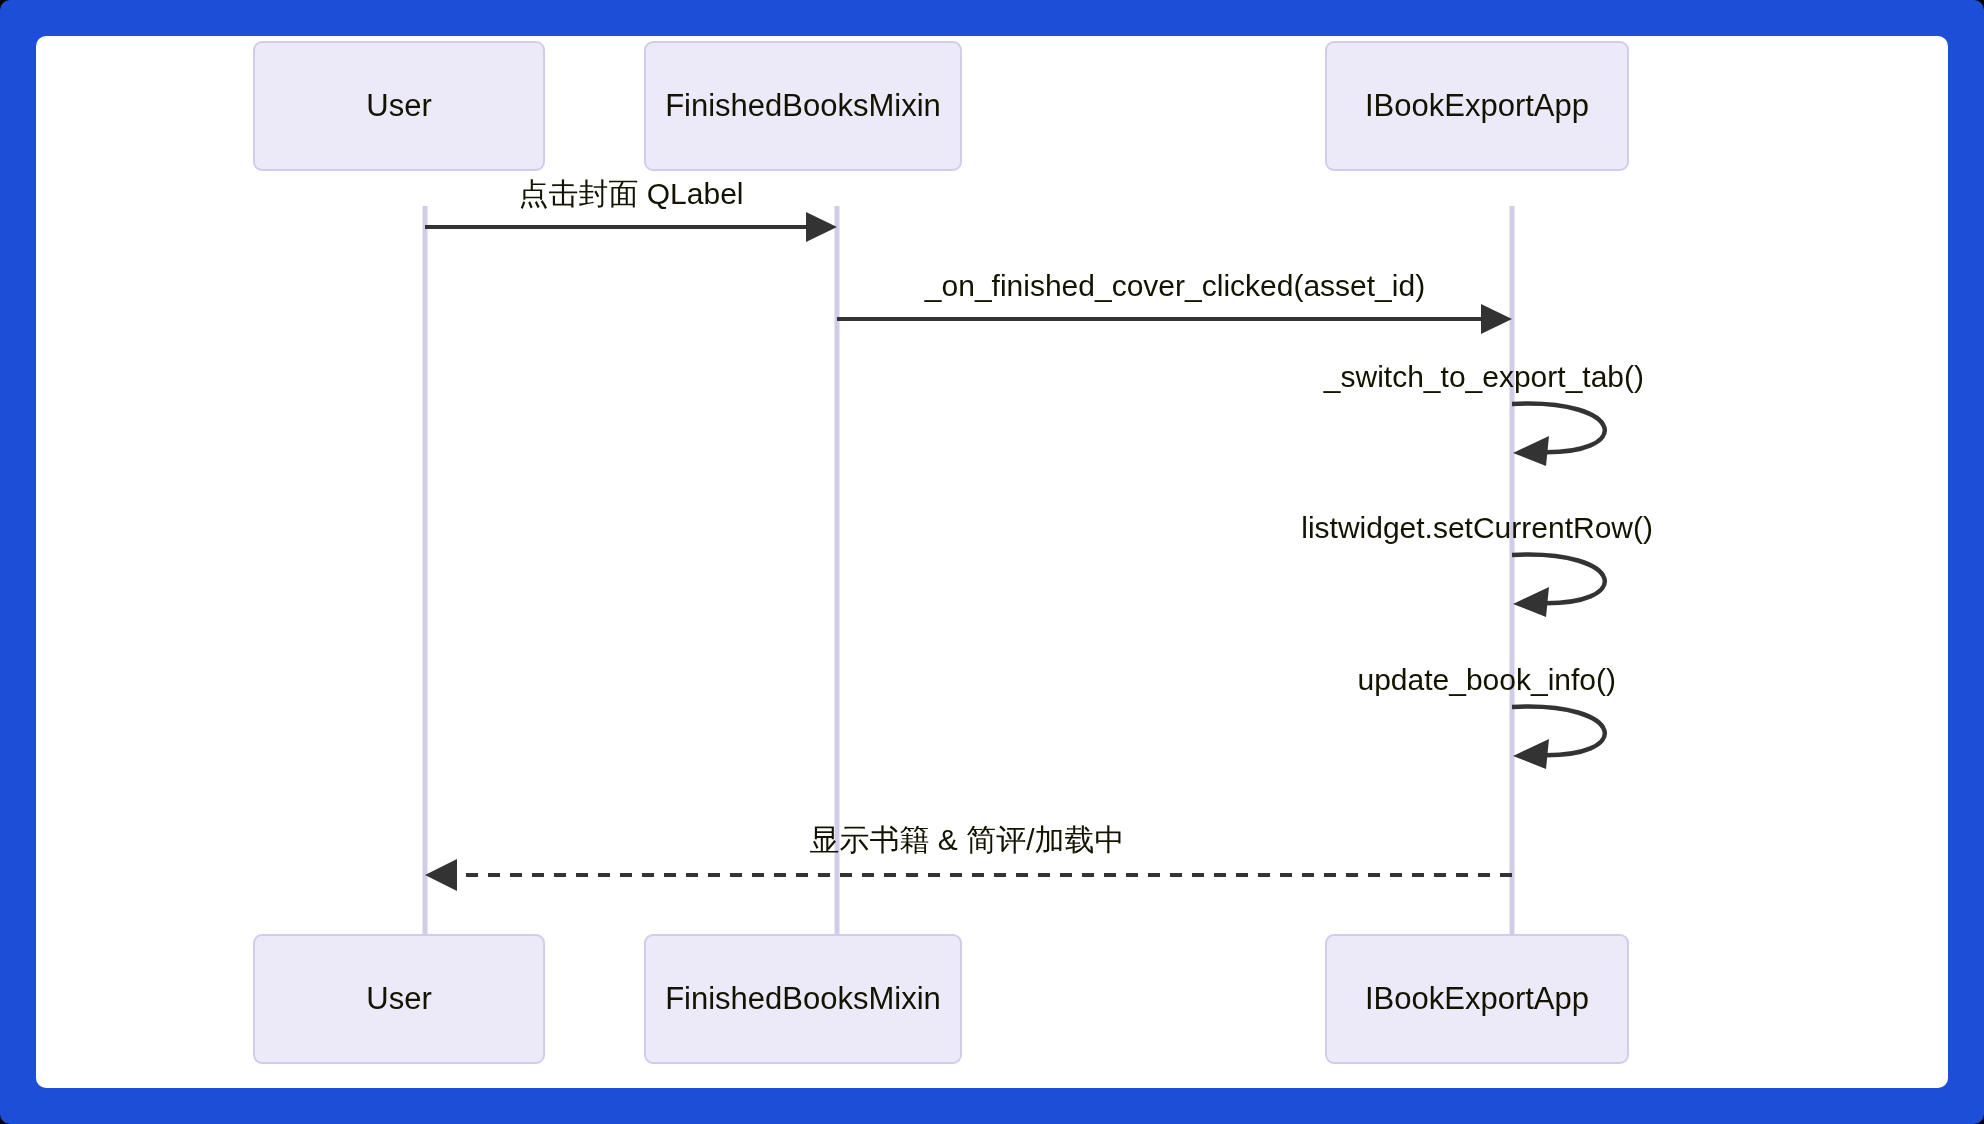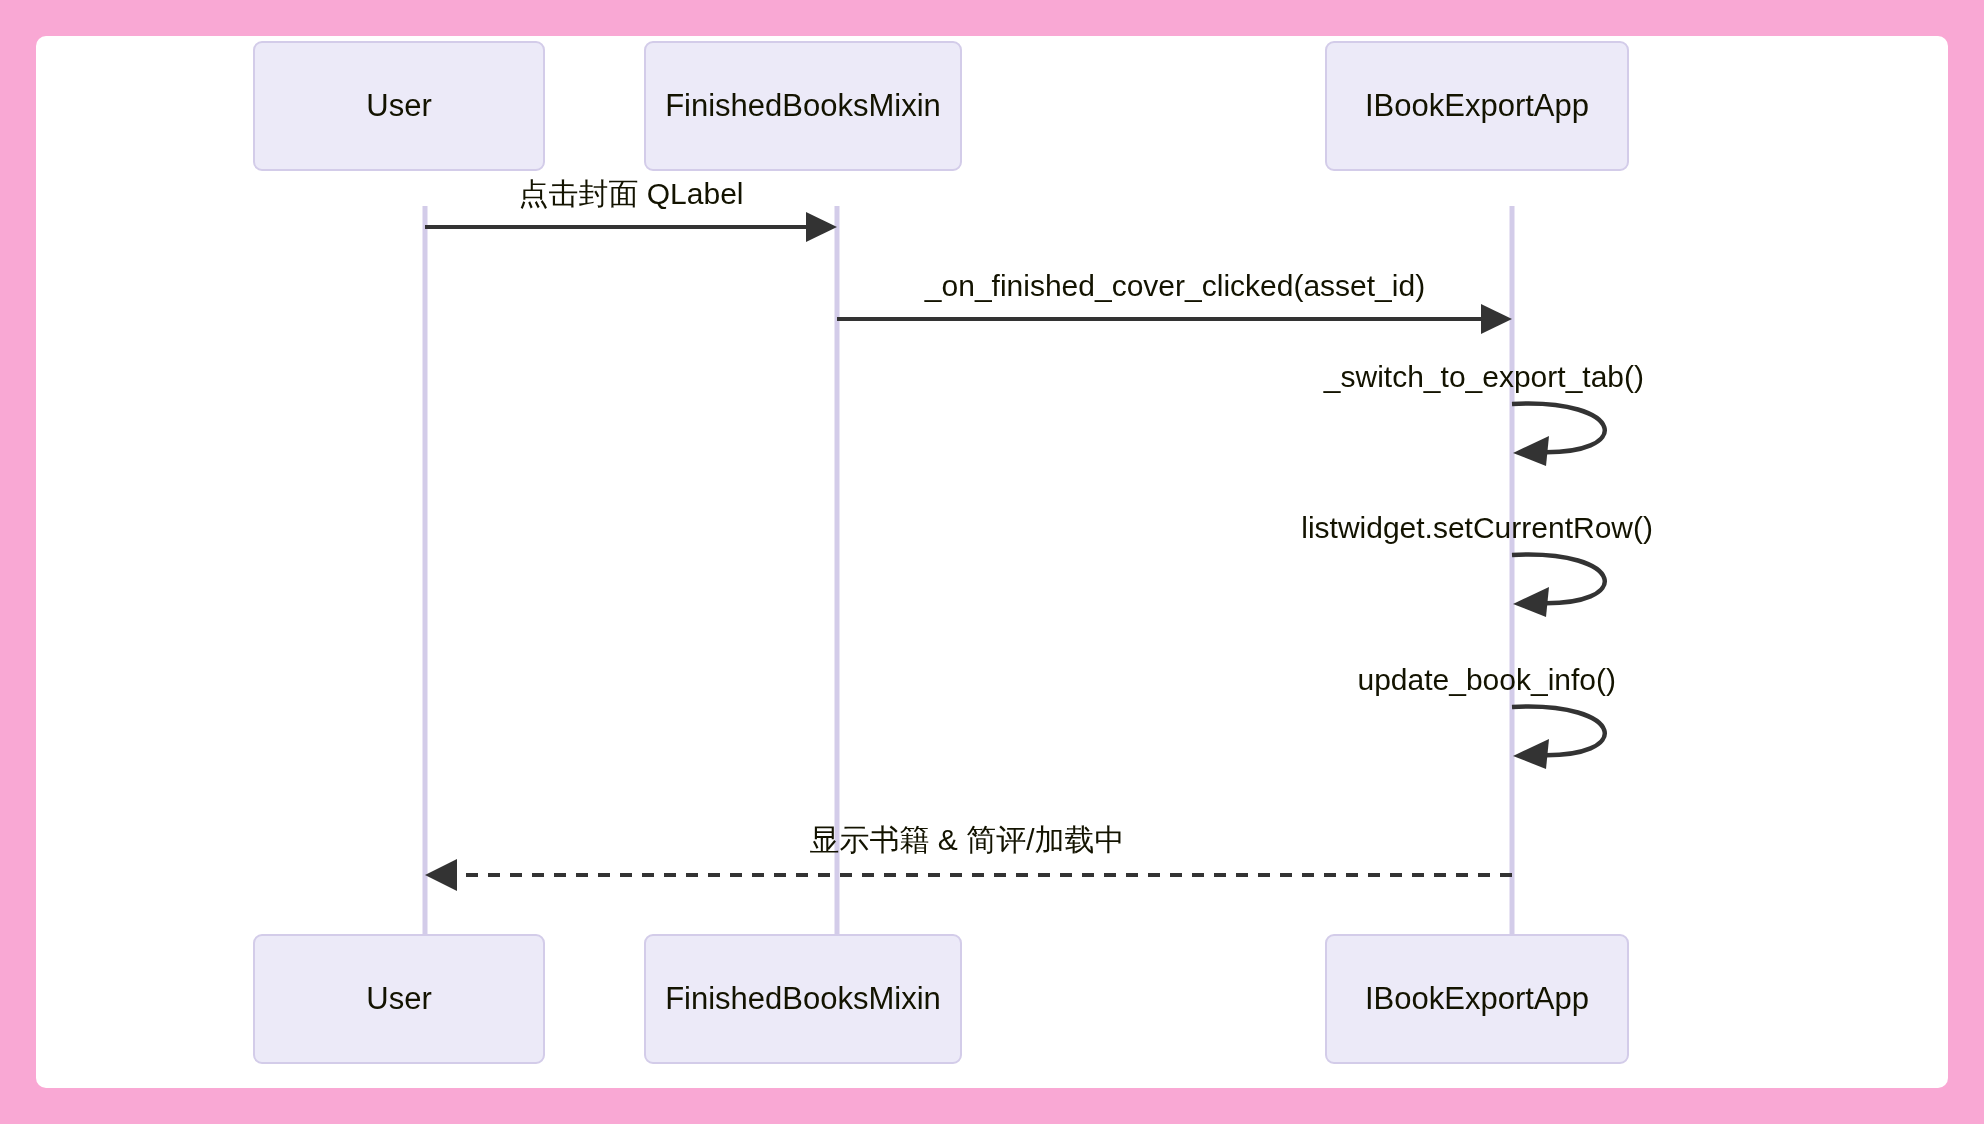--- a/index.html
+++ b/index.html
@@ -14,8 +14,9 @@
     position: relative;
     width: 1984px;
     height: 1124px;
-    background: #f9a8d4;
+    background: #1d4ed8;
     overflow: hidden;
+    border-radius: 10px;
   }
   #canvas {
     position: absolute;

